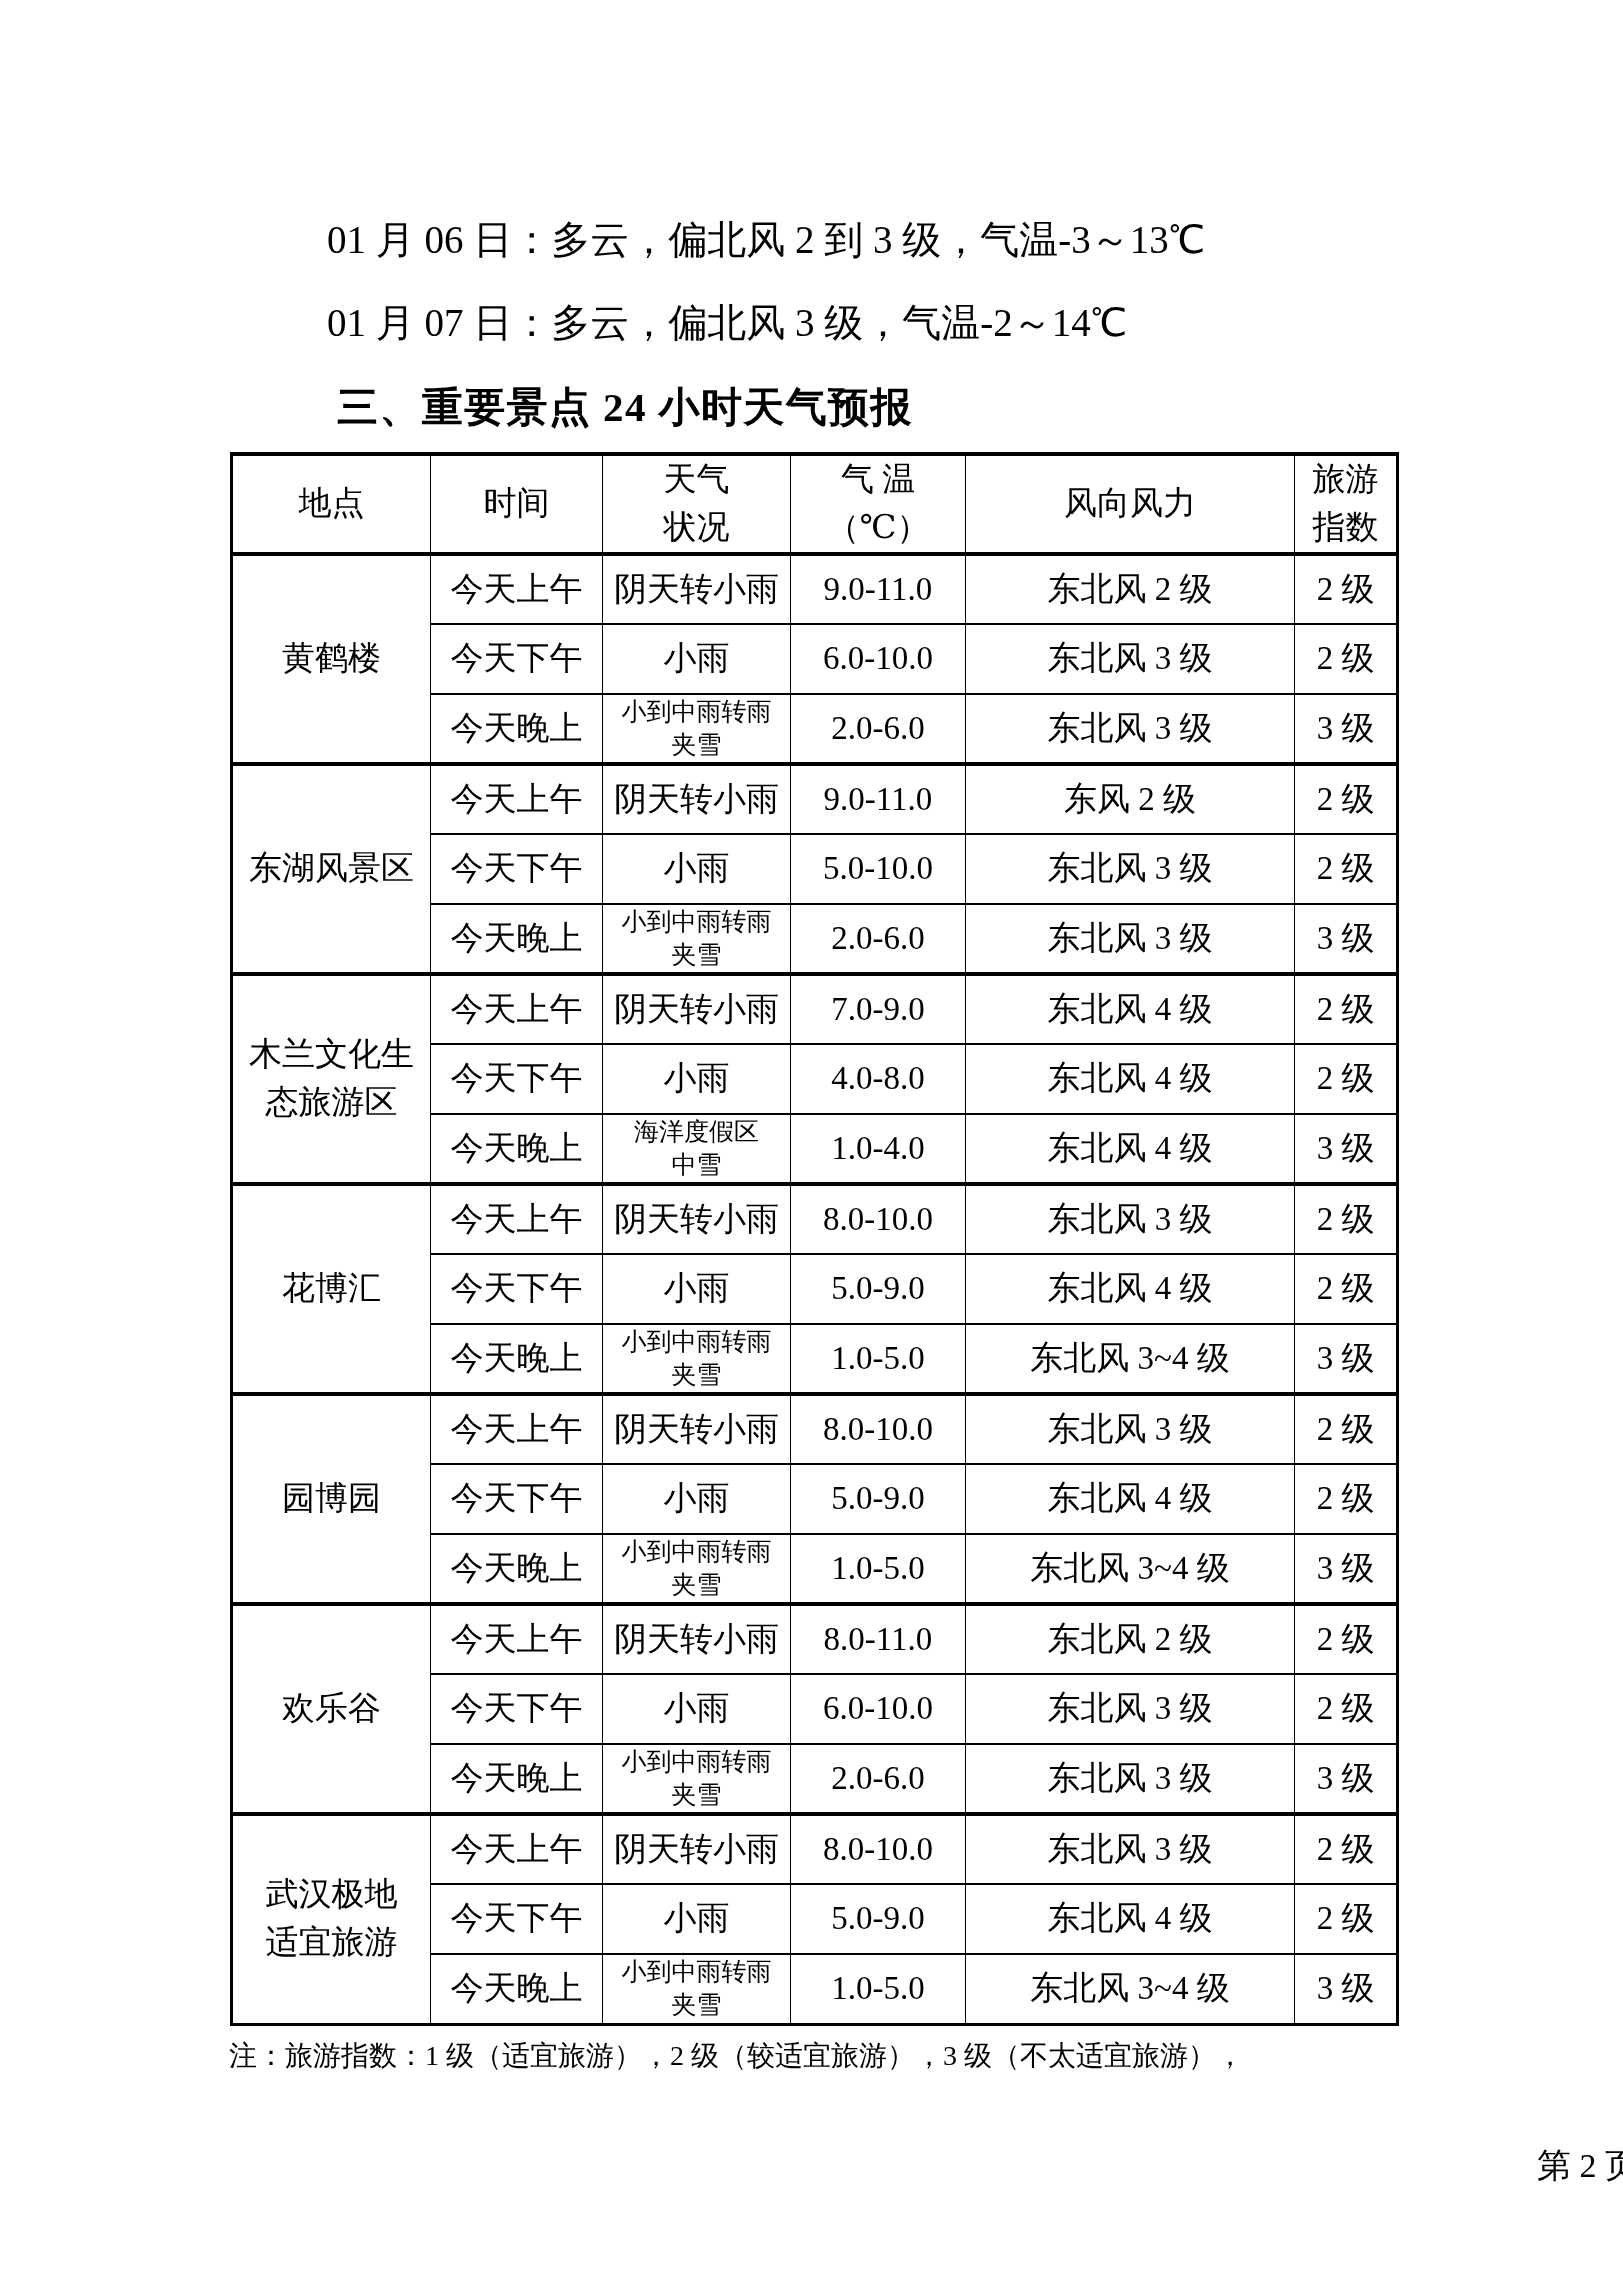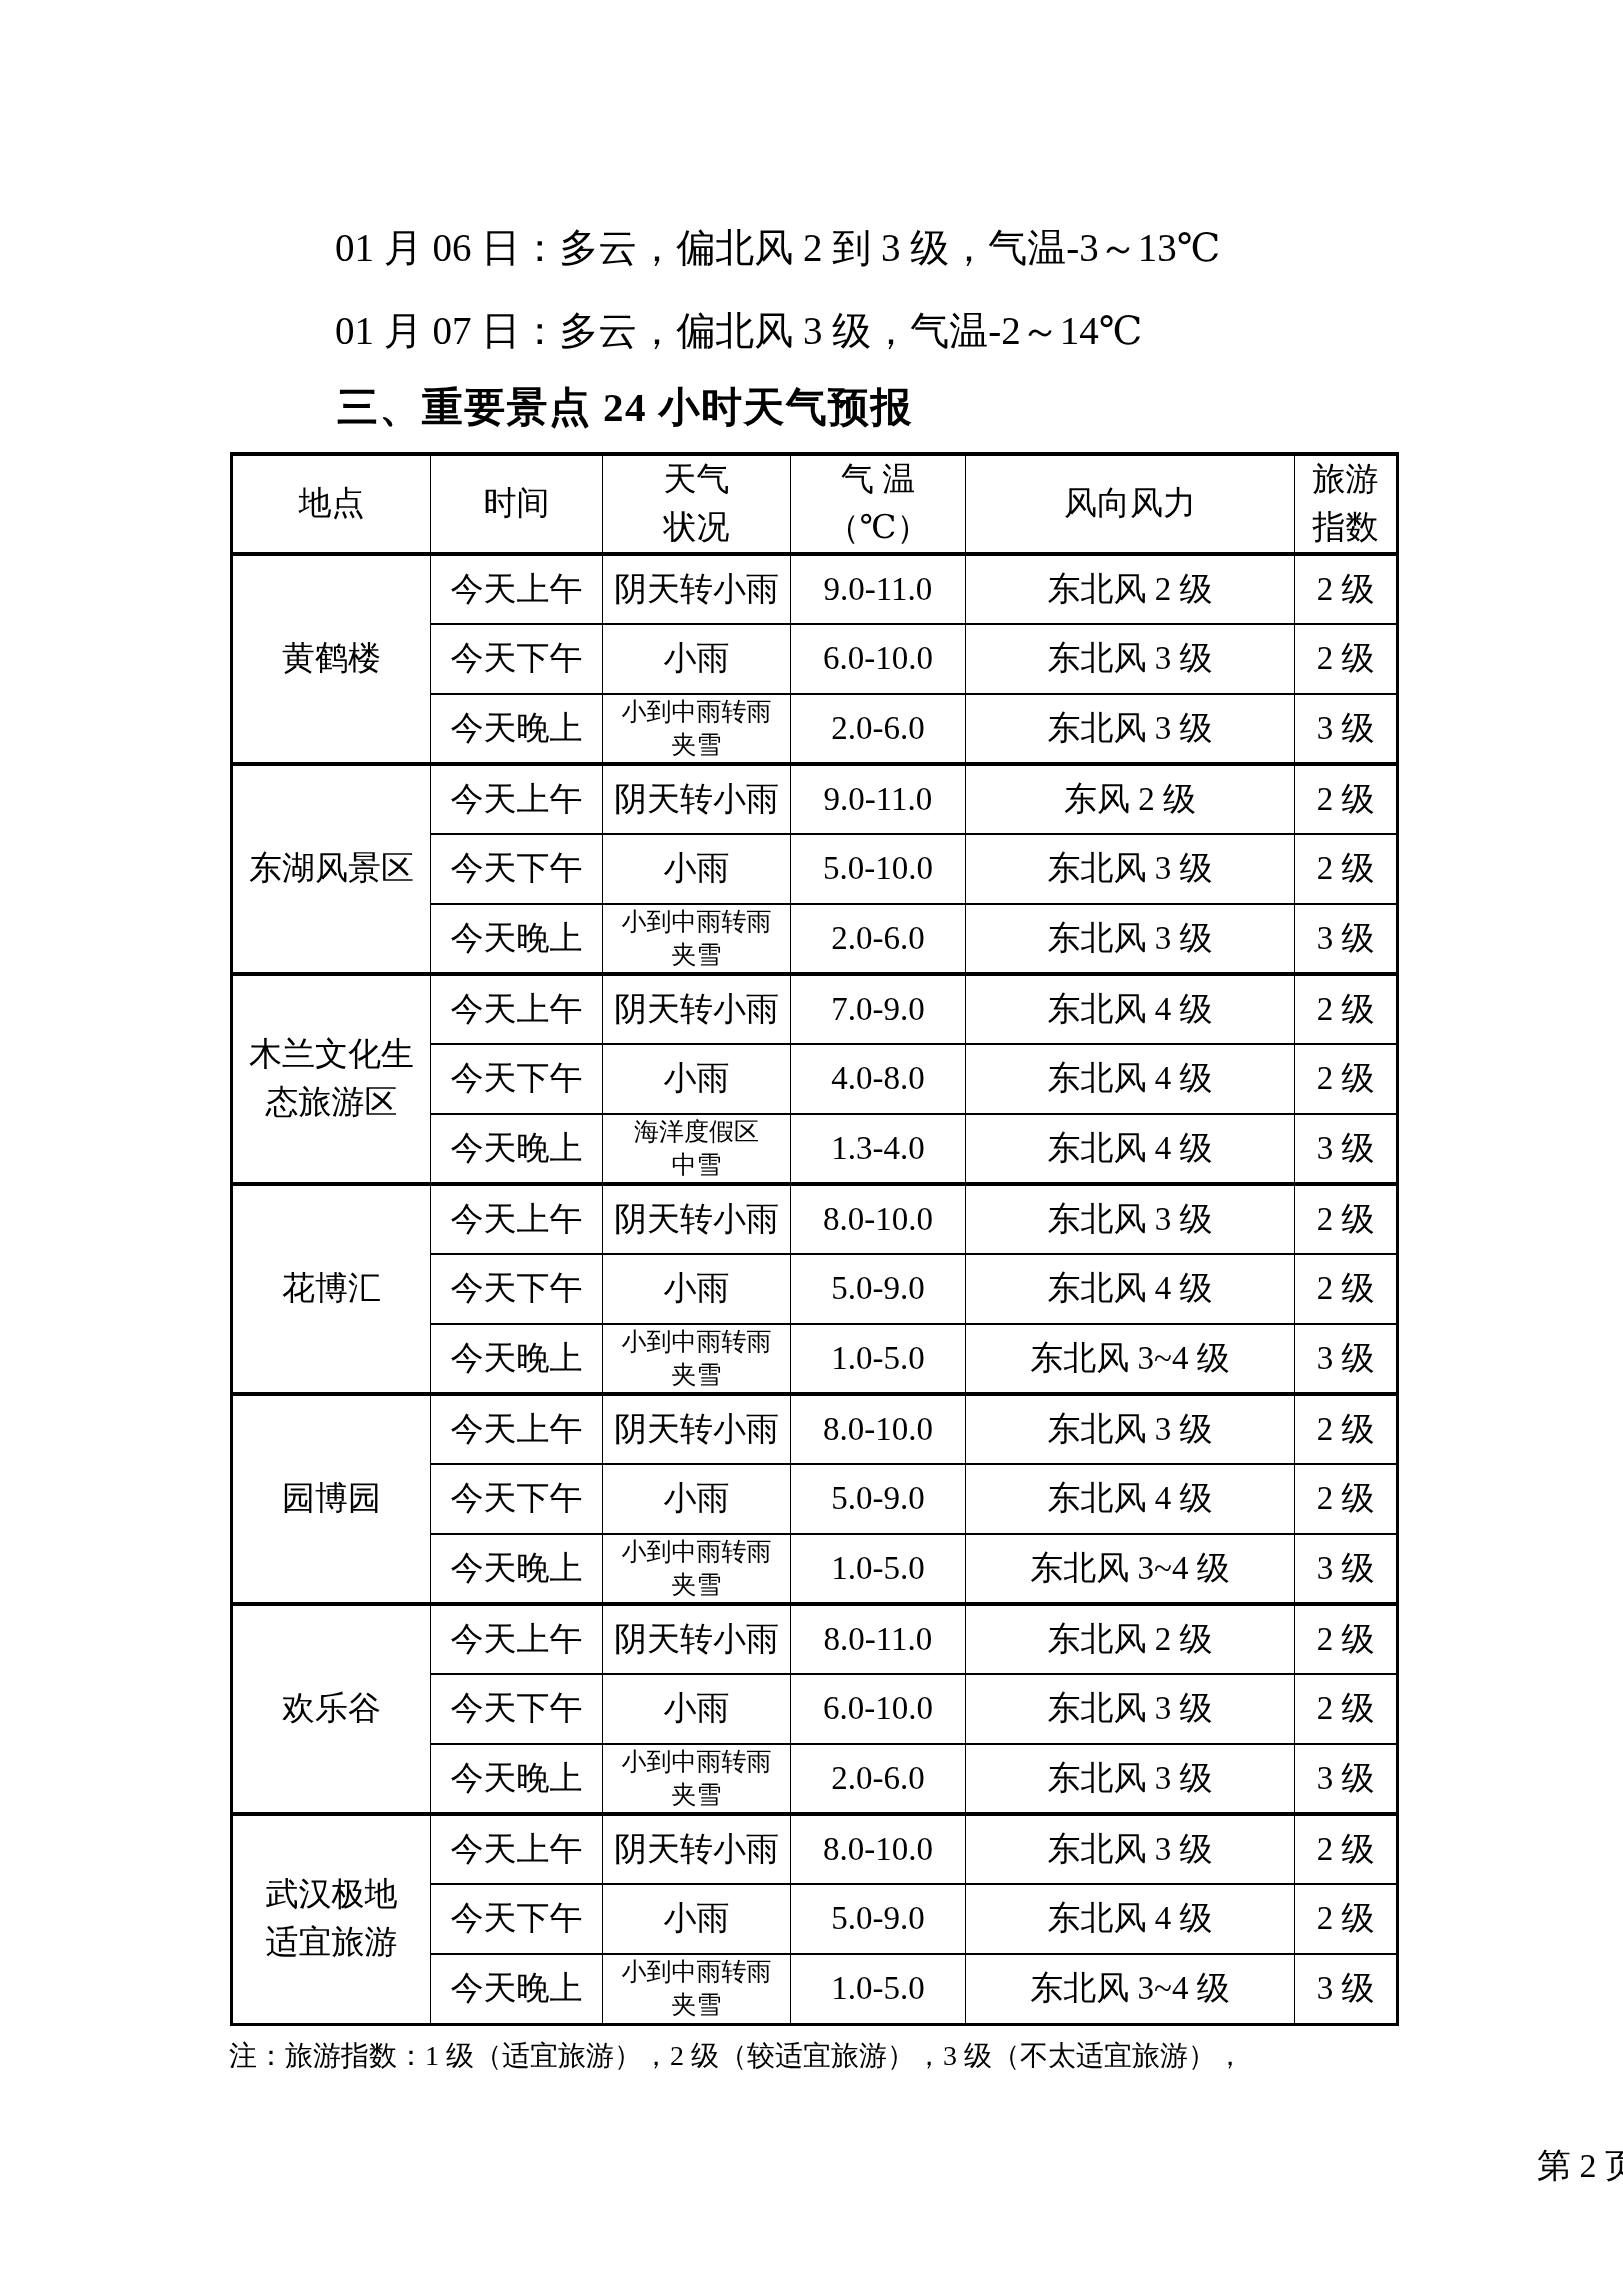--- a/index.html
+++ b/index.html
@@ -12,8 +12,8 @@
   .page { position: absolute; left: 0; top: 0; width: 1623px; height: 2295px; }
 
   .forecast-line {
-    position: absolute; left: 327px; margin: 8px;
-    font-size: 39px; line-height: 1.15; white-space: nowrap;
+    position: absolute; left: 327px; margin: 0;
+    font-size: 39px; line-height: 1.15; white-space: nowrap; font-family: Liberation Serif, serif;
   }
   .forecast-line.l1 { top: 218px; }
   .forecast-line.l2 { top: 301px; }

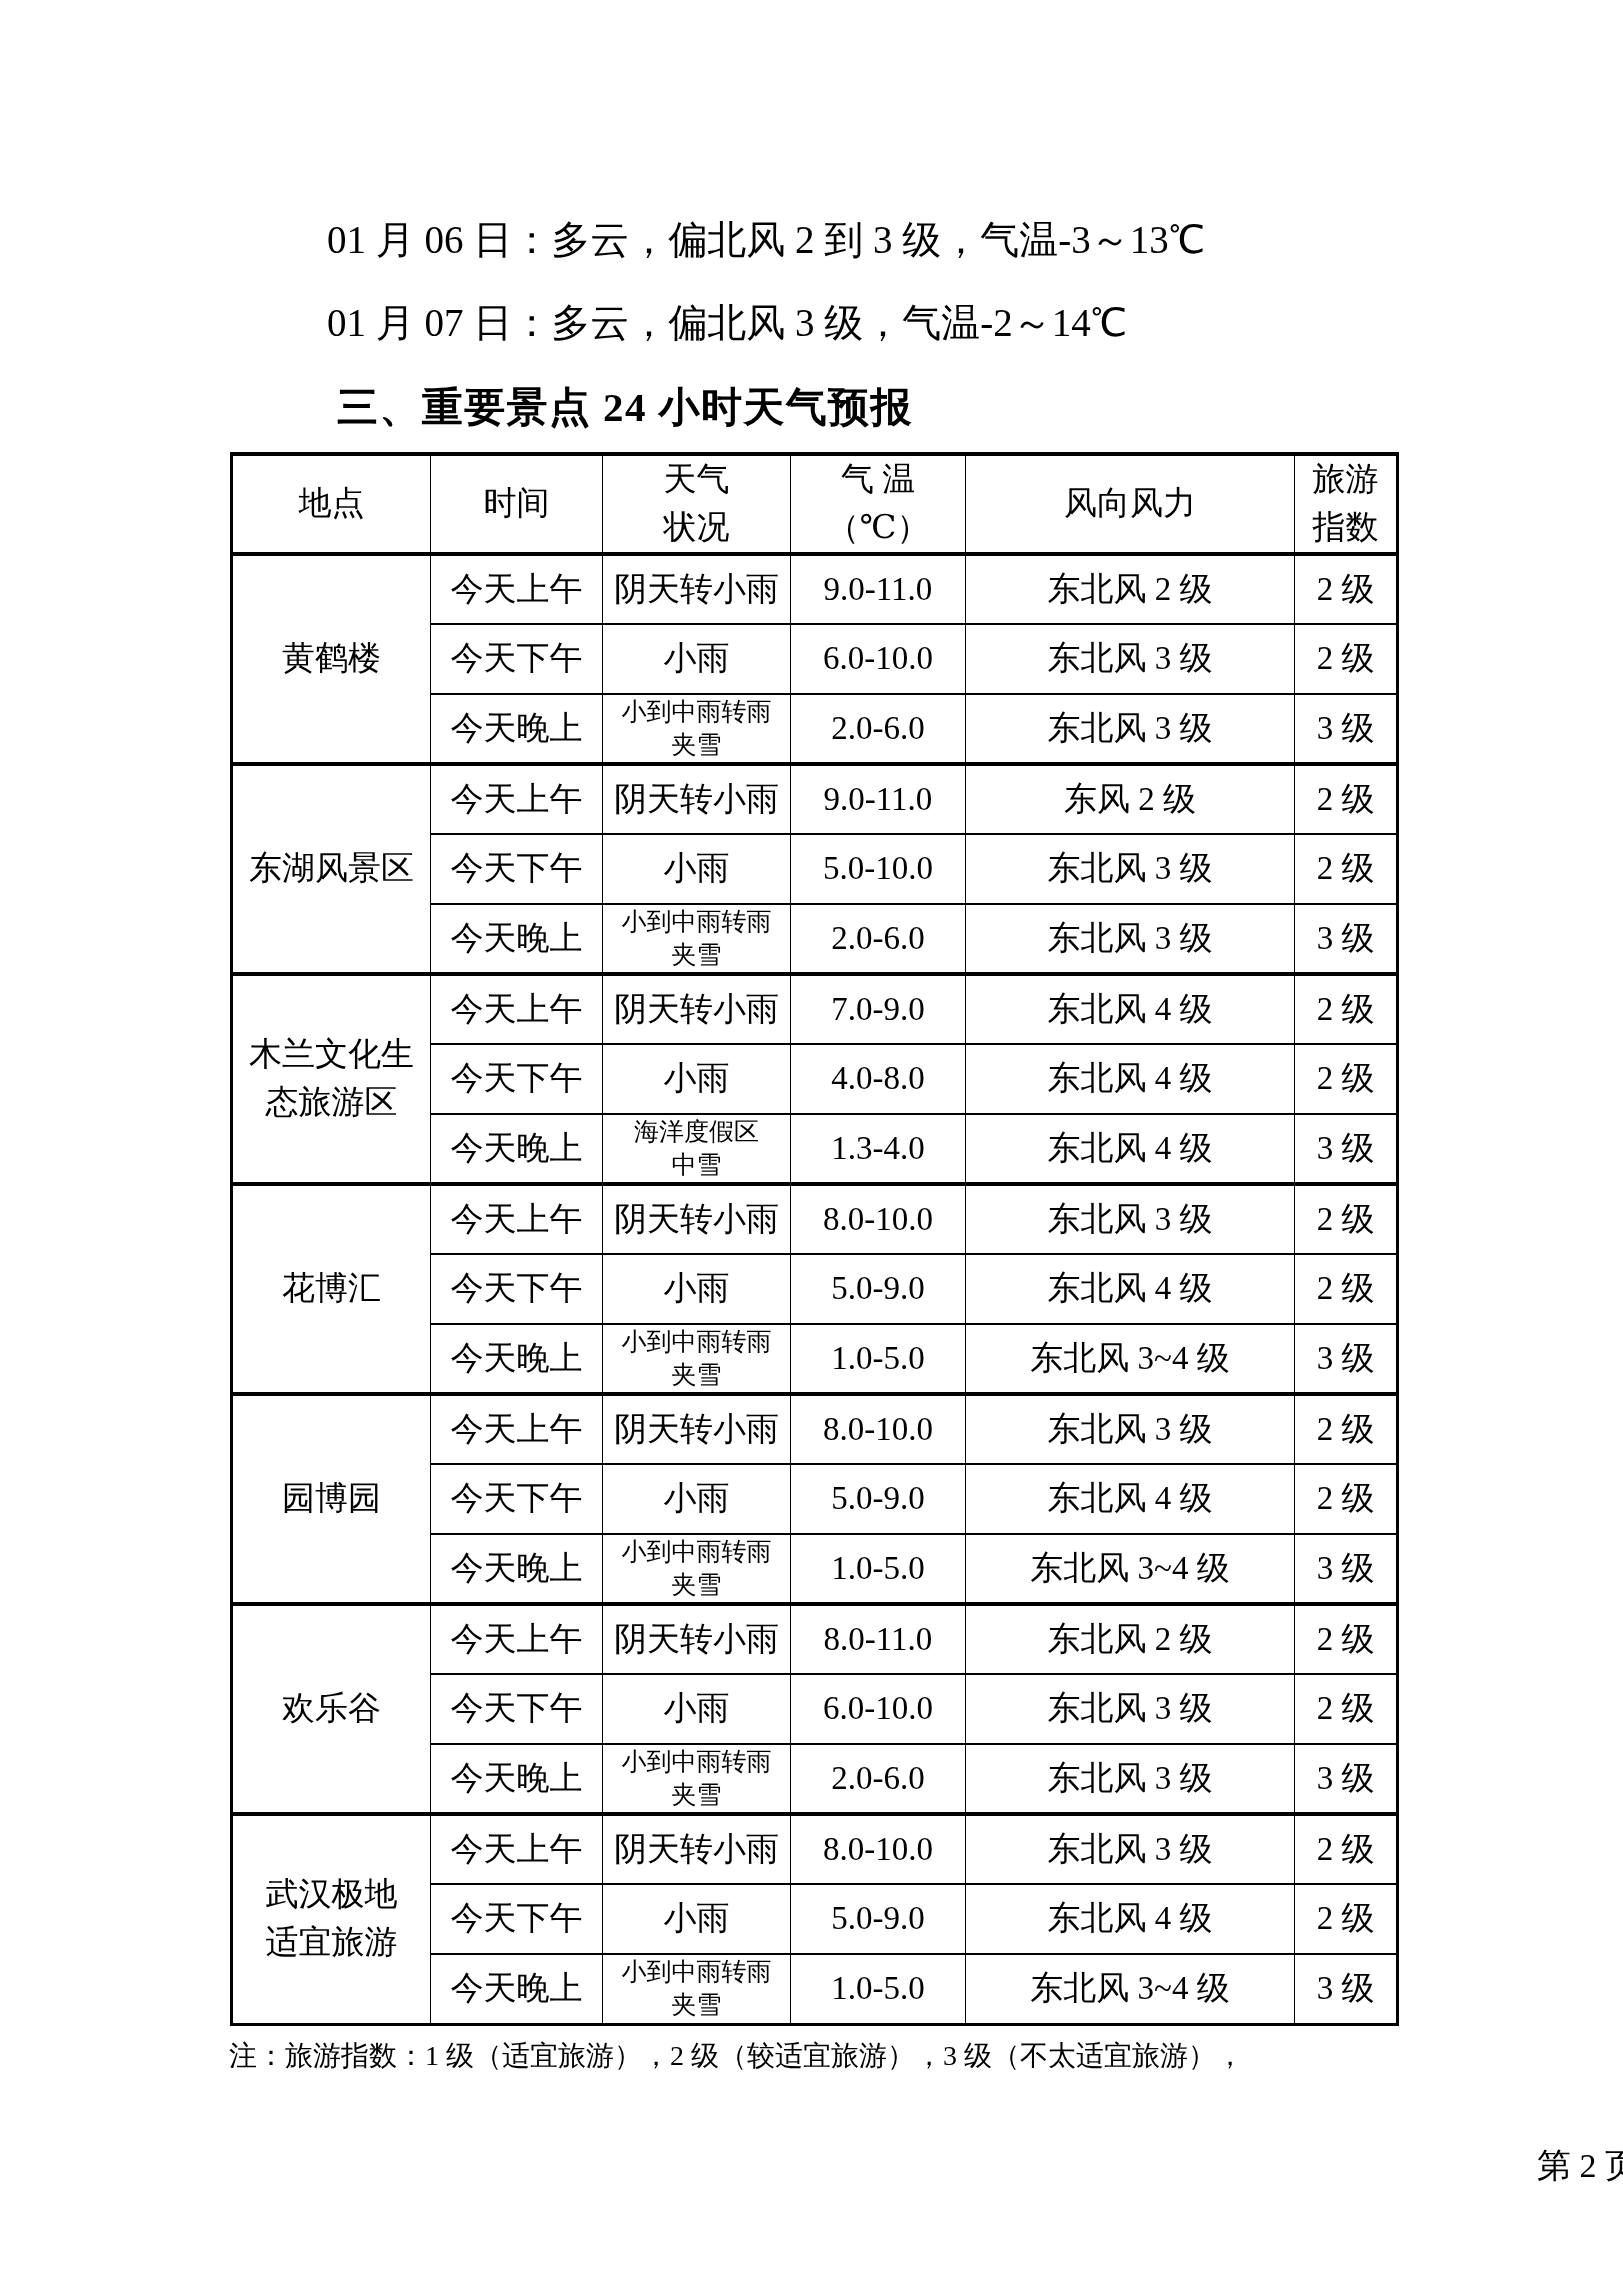--- a/index.html
+++ b/index.html
@@ -158,7 +158,7 @@
         <td>今天晚上</td>
         <td class="weather-sm">海洋度假区
 中雪</td>
-        <td>1.3-4.0</td>
+        <td>1.0-4.0</td>
         <td>东北风 4 级</td>
         <td>3 级</td>
       </tr>

